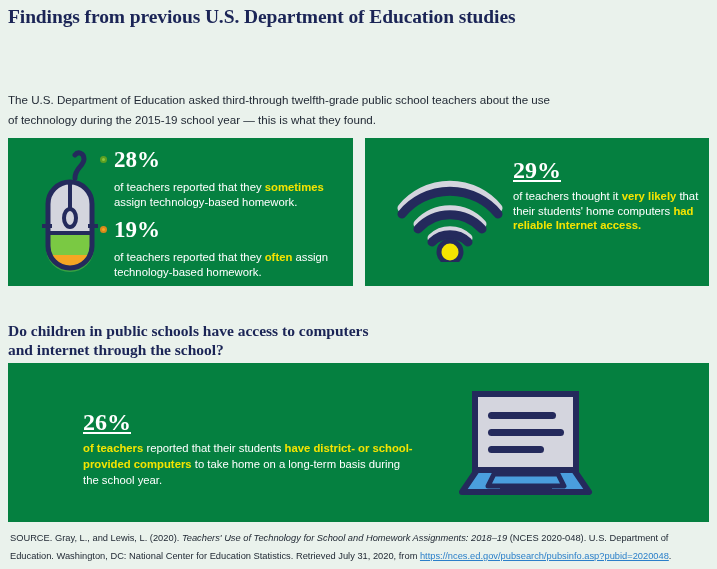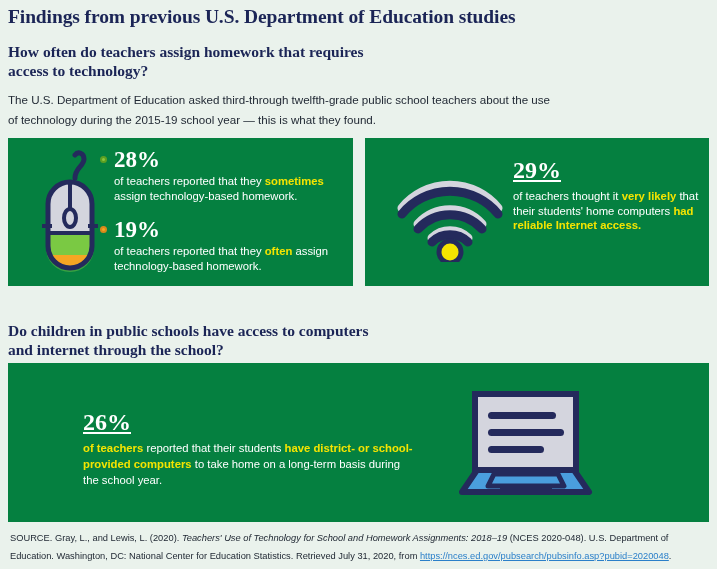--- a/index.html
+++ b/index.html
@@ -152,10 +152,6 @@
 
   <div class="main-title">Findings from previous U.S. Department of Education studies</div>
 
-  <div class="sec-head" id="q1-head">
-    <span>How often do teachers assign homework that requires</span><br>
-    <span>access to technology?</span>
-  </div>
 
   <div class="intro-para">
     <span>The U.S. Department of Education asked third-through twelfth-grade public school teachers about the use</span><br>

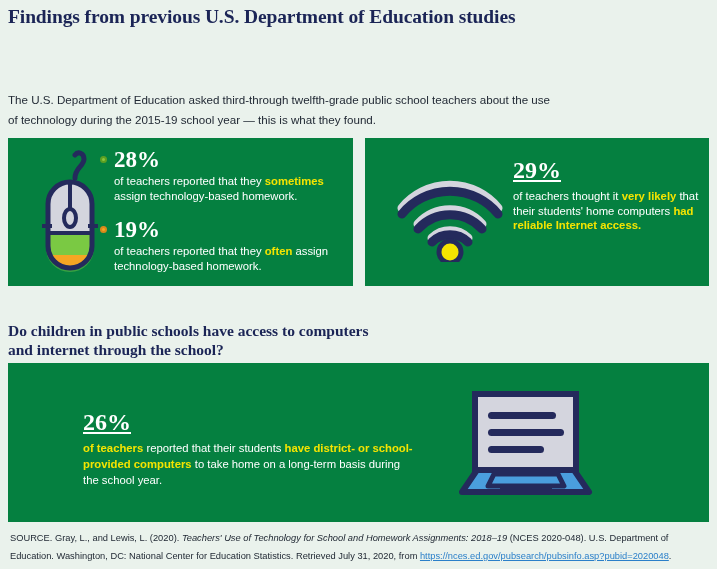--- a/index.html
+++ b/index.html
@@ -98,7 +98,7 @@
     color: #ffffff;
     font-size: 11.3px;
     line-height: 14.5px;
-    margin-top: 3px;
+    margin-top: 9px;
   }
   .hl { color: #f5e400; font-weight: bold; }
 

